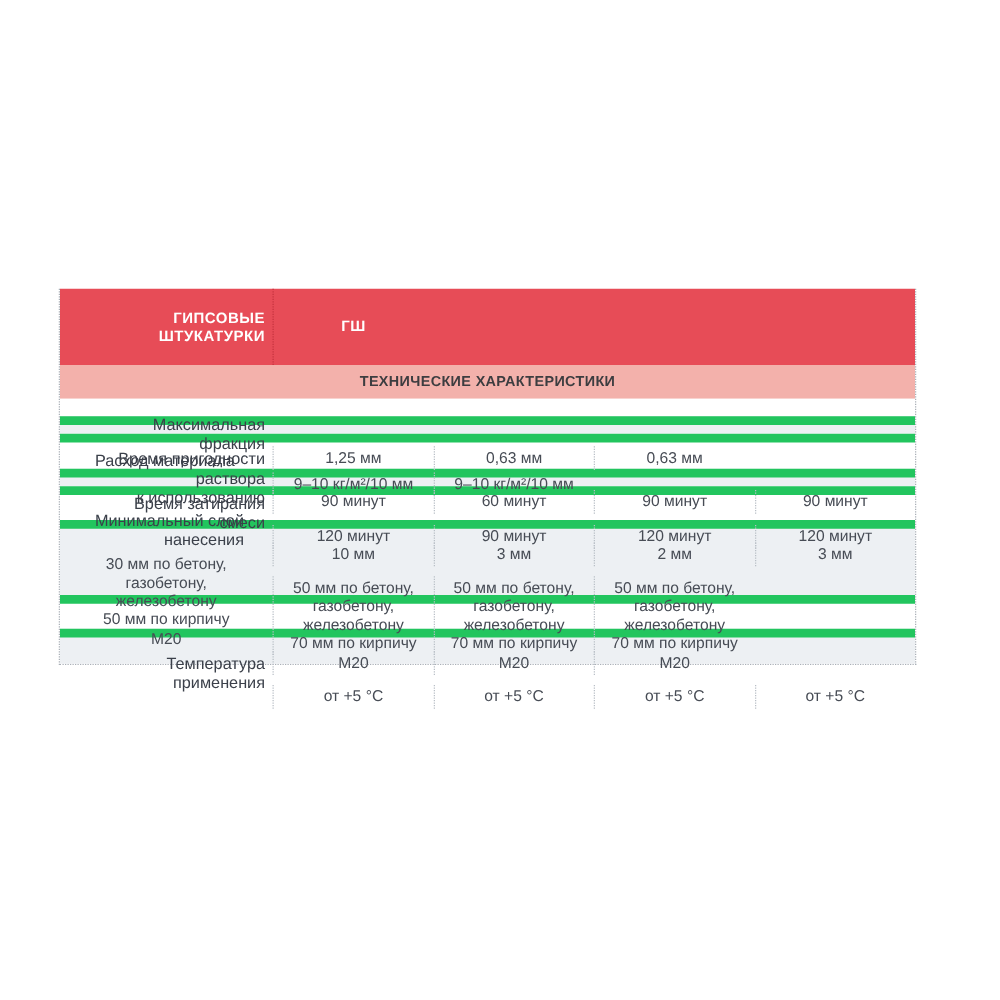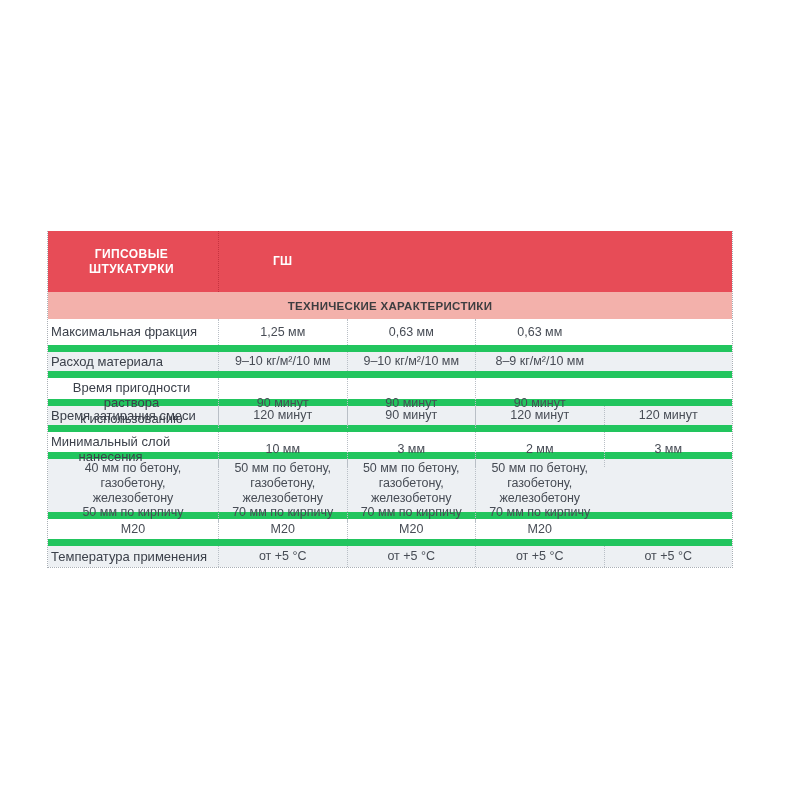--- a/index.html
+++ b/index.html
@@ -32,8 +32,8 @@
   }
   .label-cell {
     justify-content: flex-start;
-    text-align: center;
-    padding-left: 3px;
+    text-align: right;
+    padding-left: 28px;
     color: #3b404a;
     font-size: 13px;
   }

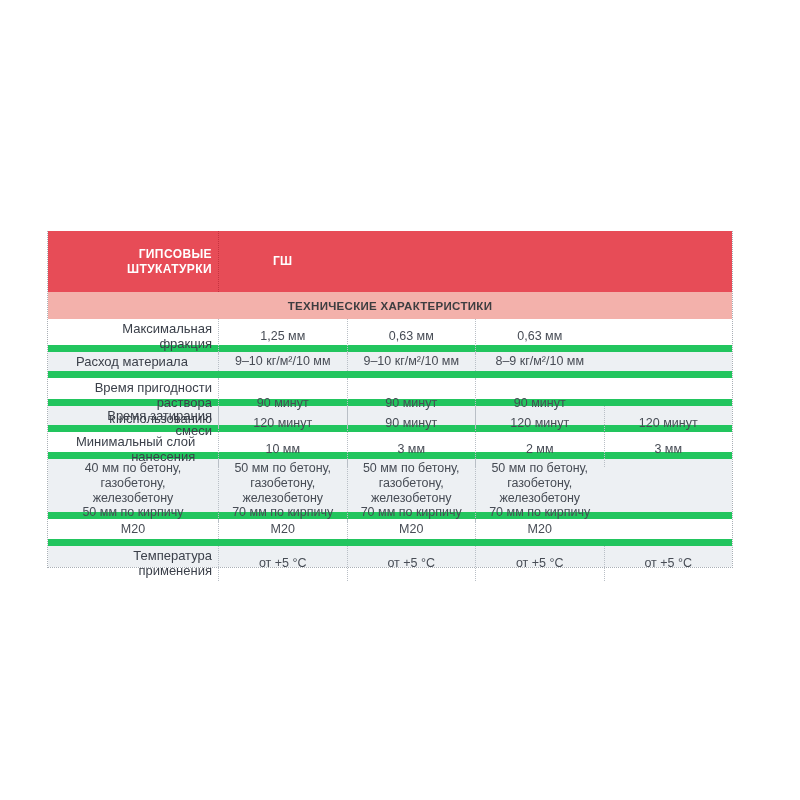--- a/index.html
+++ b/index.html
@@ -66,7 +66,7 @@
   .body-row.alt { background: #edf0f3; }
   .body-row + .body-row { border-top: 7px solid #22c55e; }
   .body-row .cell + .cell { border-left: 1px dotted #b9bfc6; }
-  .r-h26 { height: 26px; }
+  .r-h26 { height: 14px; }
   .r-h27 { height: 27px; }
   .r-h28 { height: 28px; }
   .r-h60 { height: 60px; }

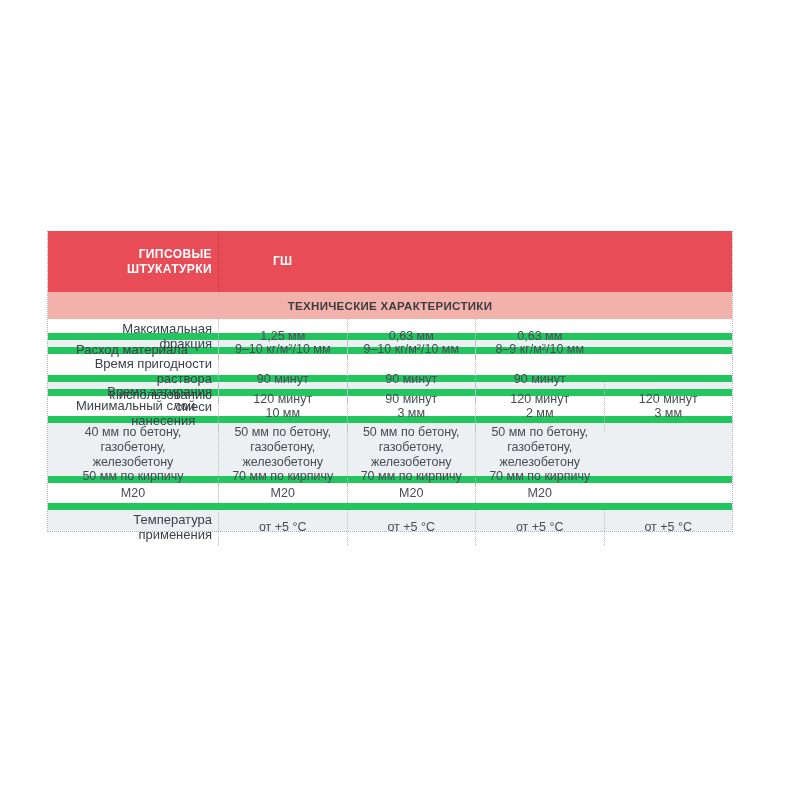--- a/index.html
+++ b/index.html
@@ -65,7 +65,7 @@
   .body-row { background: #ffffff; }
   .body-row.alt { background: #edf0f3; }
   .body-row + .body-row { border-top: 7px solid #22c55e; }
-  .body-row .cell + .cell { border-left: 1px dotted #b9bfc6; }
+  .body-row .cell + .cell { border-left: 1px dotted #b9bfc6; margin-top: 38px; }
   .r-h26 { height: 14px; }
   .r-h27 { height: 27px; }
   .r-h28 { height: 28px; }

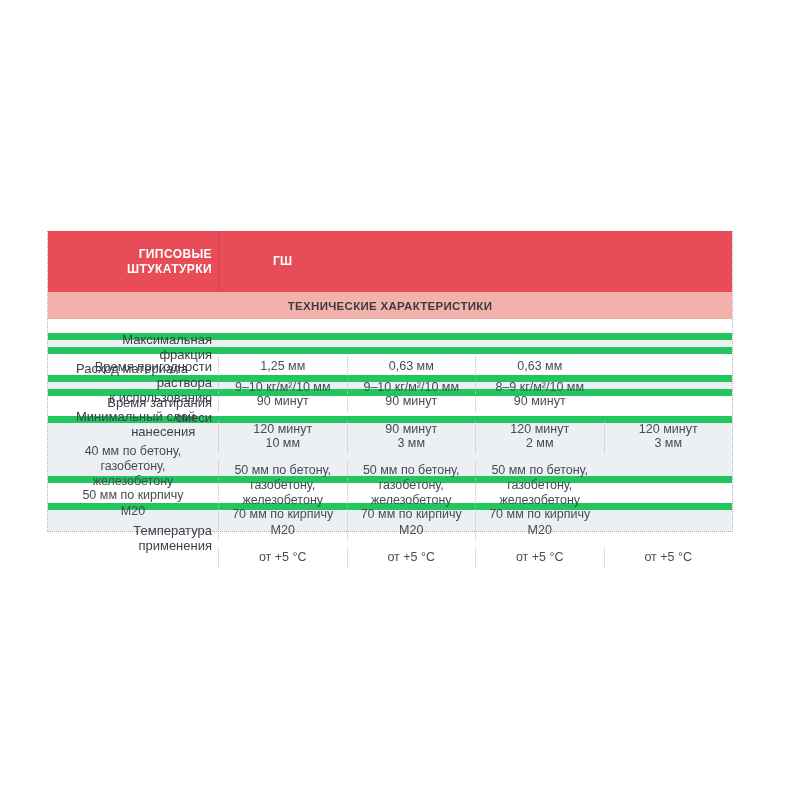--- a/index.html
+++ b/index.html
@@ -96,7 +96,6 @@
     <div class="cell label-cell">Расход материала</div>
     <div class="cell">9–10 кг/м²/10 мм</div>
     <div class="cell">9–10 кг/м²/10 мм</div>
-    <div class="cell">8–9 кг/м²/10 мм</div>
   </div>
 
   <div class="row body-row r-h28">

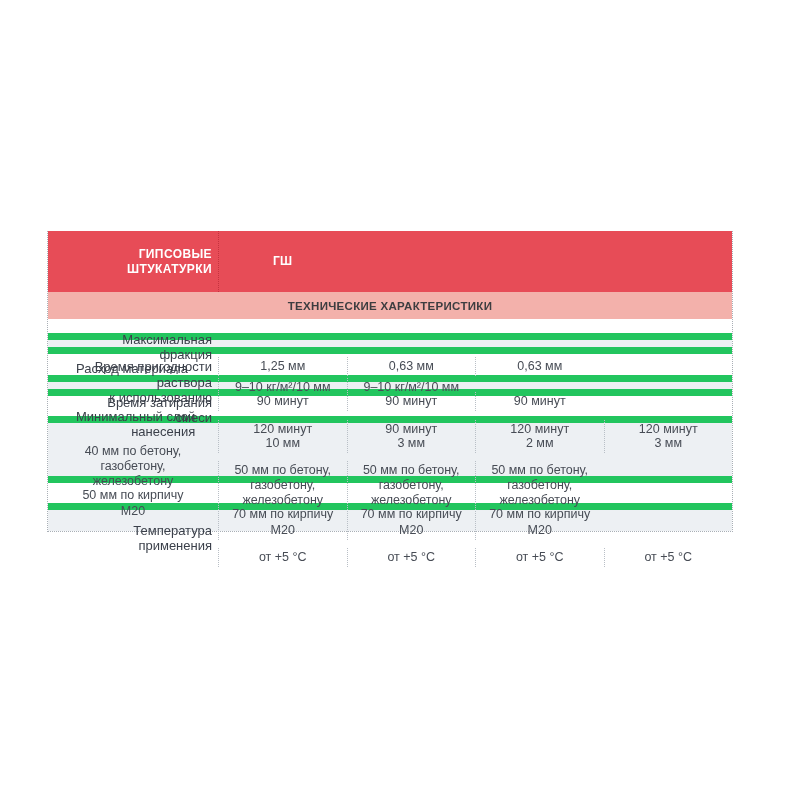--- a/index.html
+++ b/index.html
@@ -102,6 +102,7 @@
     <div class="cell label-cell">Время пригодности раствора
 к использованию</div>
     <div class="cell">90 минут</div>
+    <div class="cell">60 минут</div>
     <div class="cell">90 минут</div>
     <div class="cell">90 минут</div>
   </div>

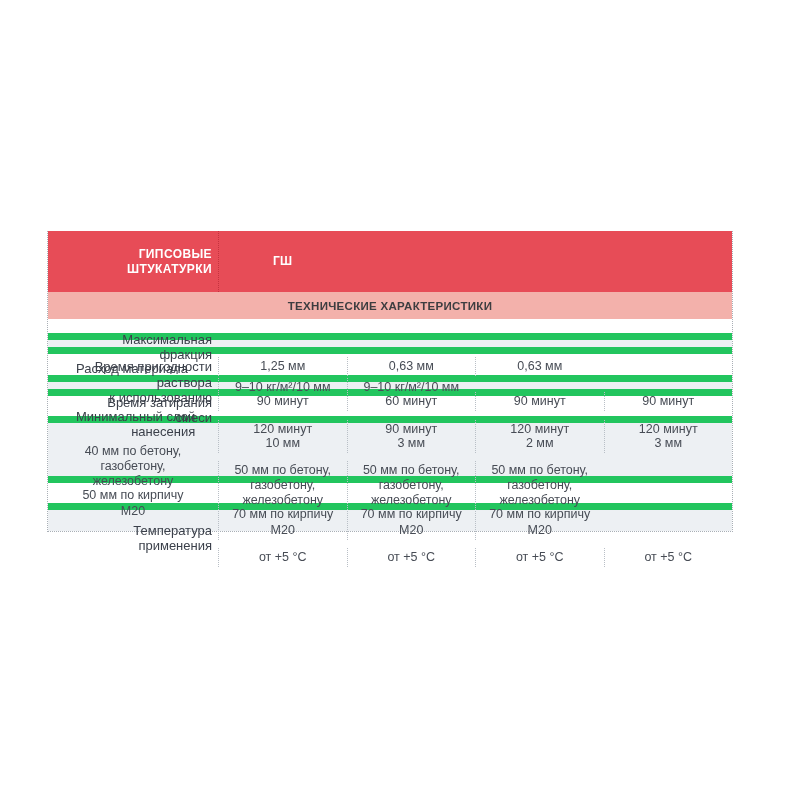--- a/index.html
+++ b/index.html
@@ -125,7 +125,7 @@
   </div>
 
   <div class="row body-row alt r-h60">
-    <div class="cell">40 мм по бетону,
+    <div class="cell">30 мм по бетону,
 газобетону,
 железобетону
 50 мм по кирпичу</div>

